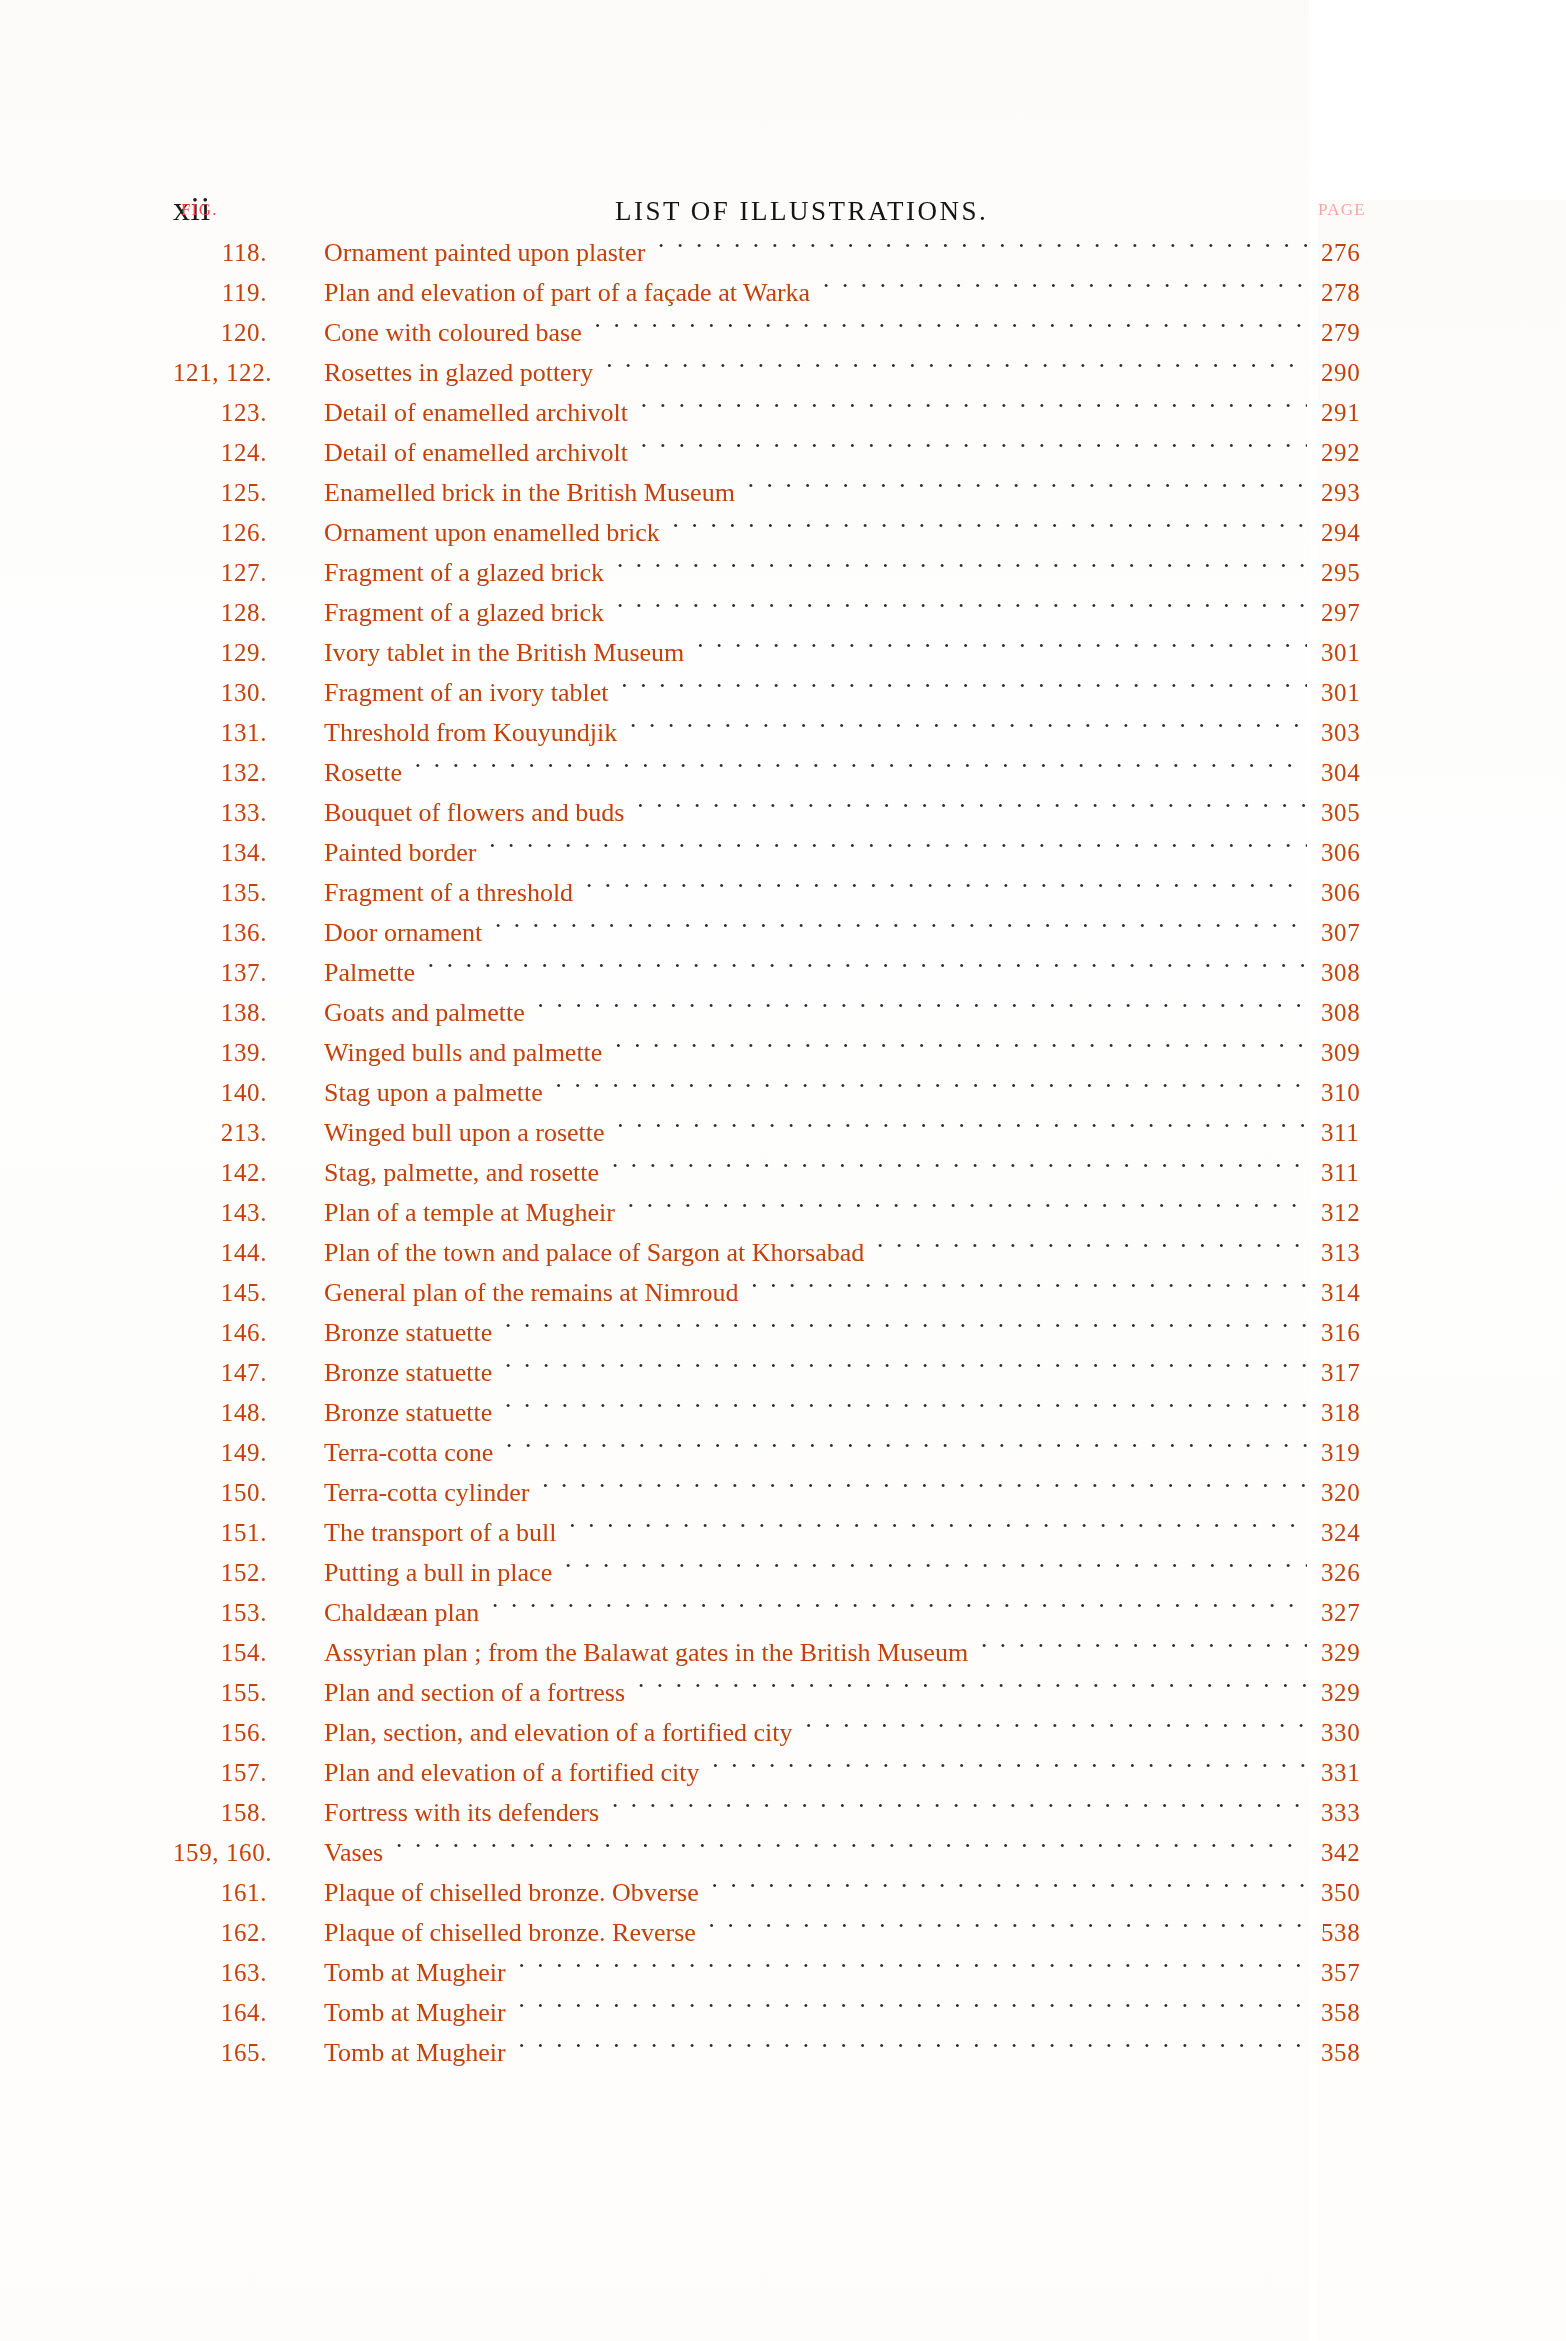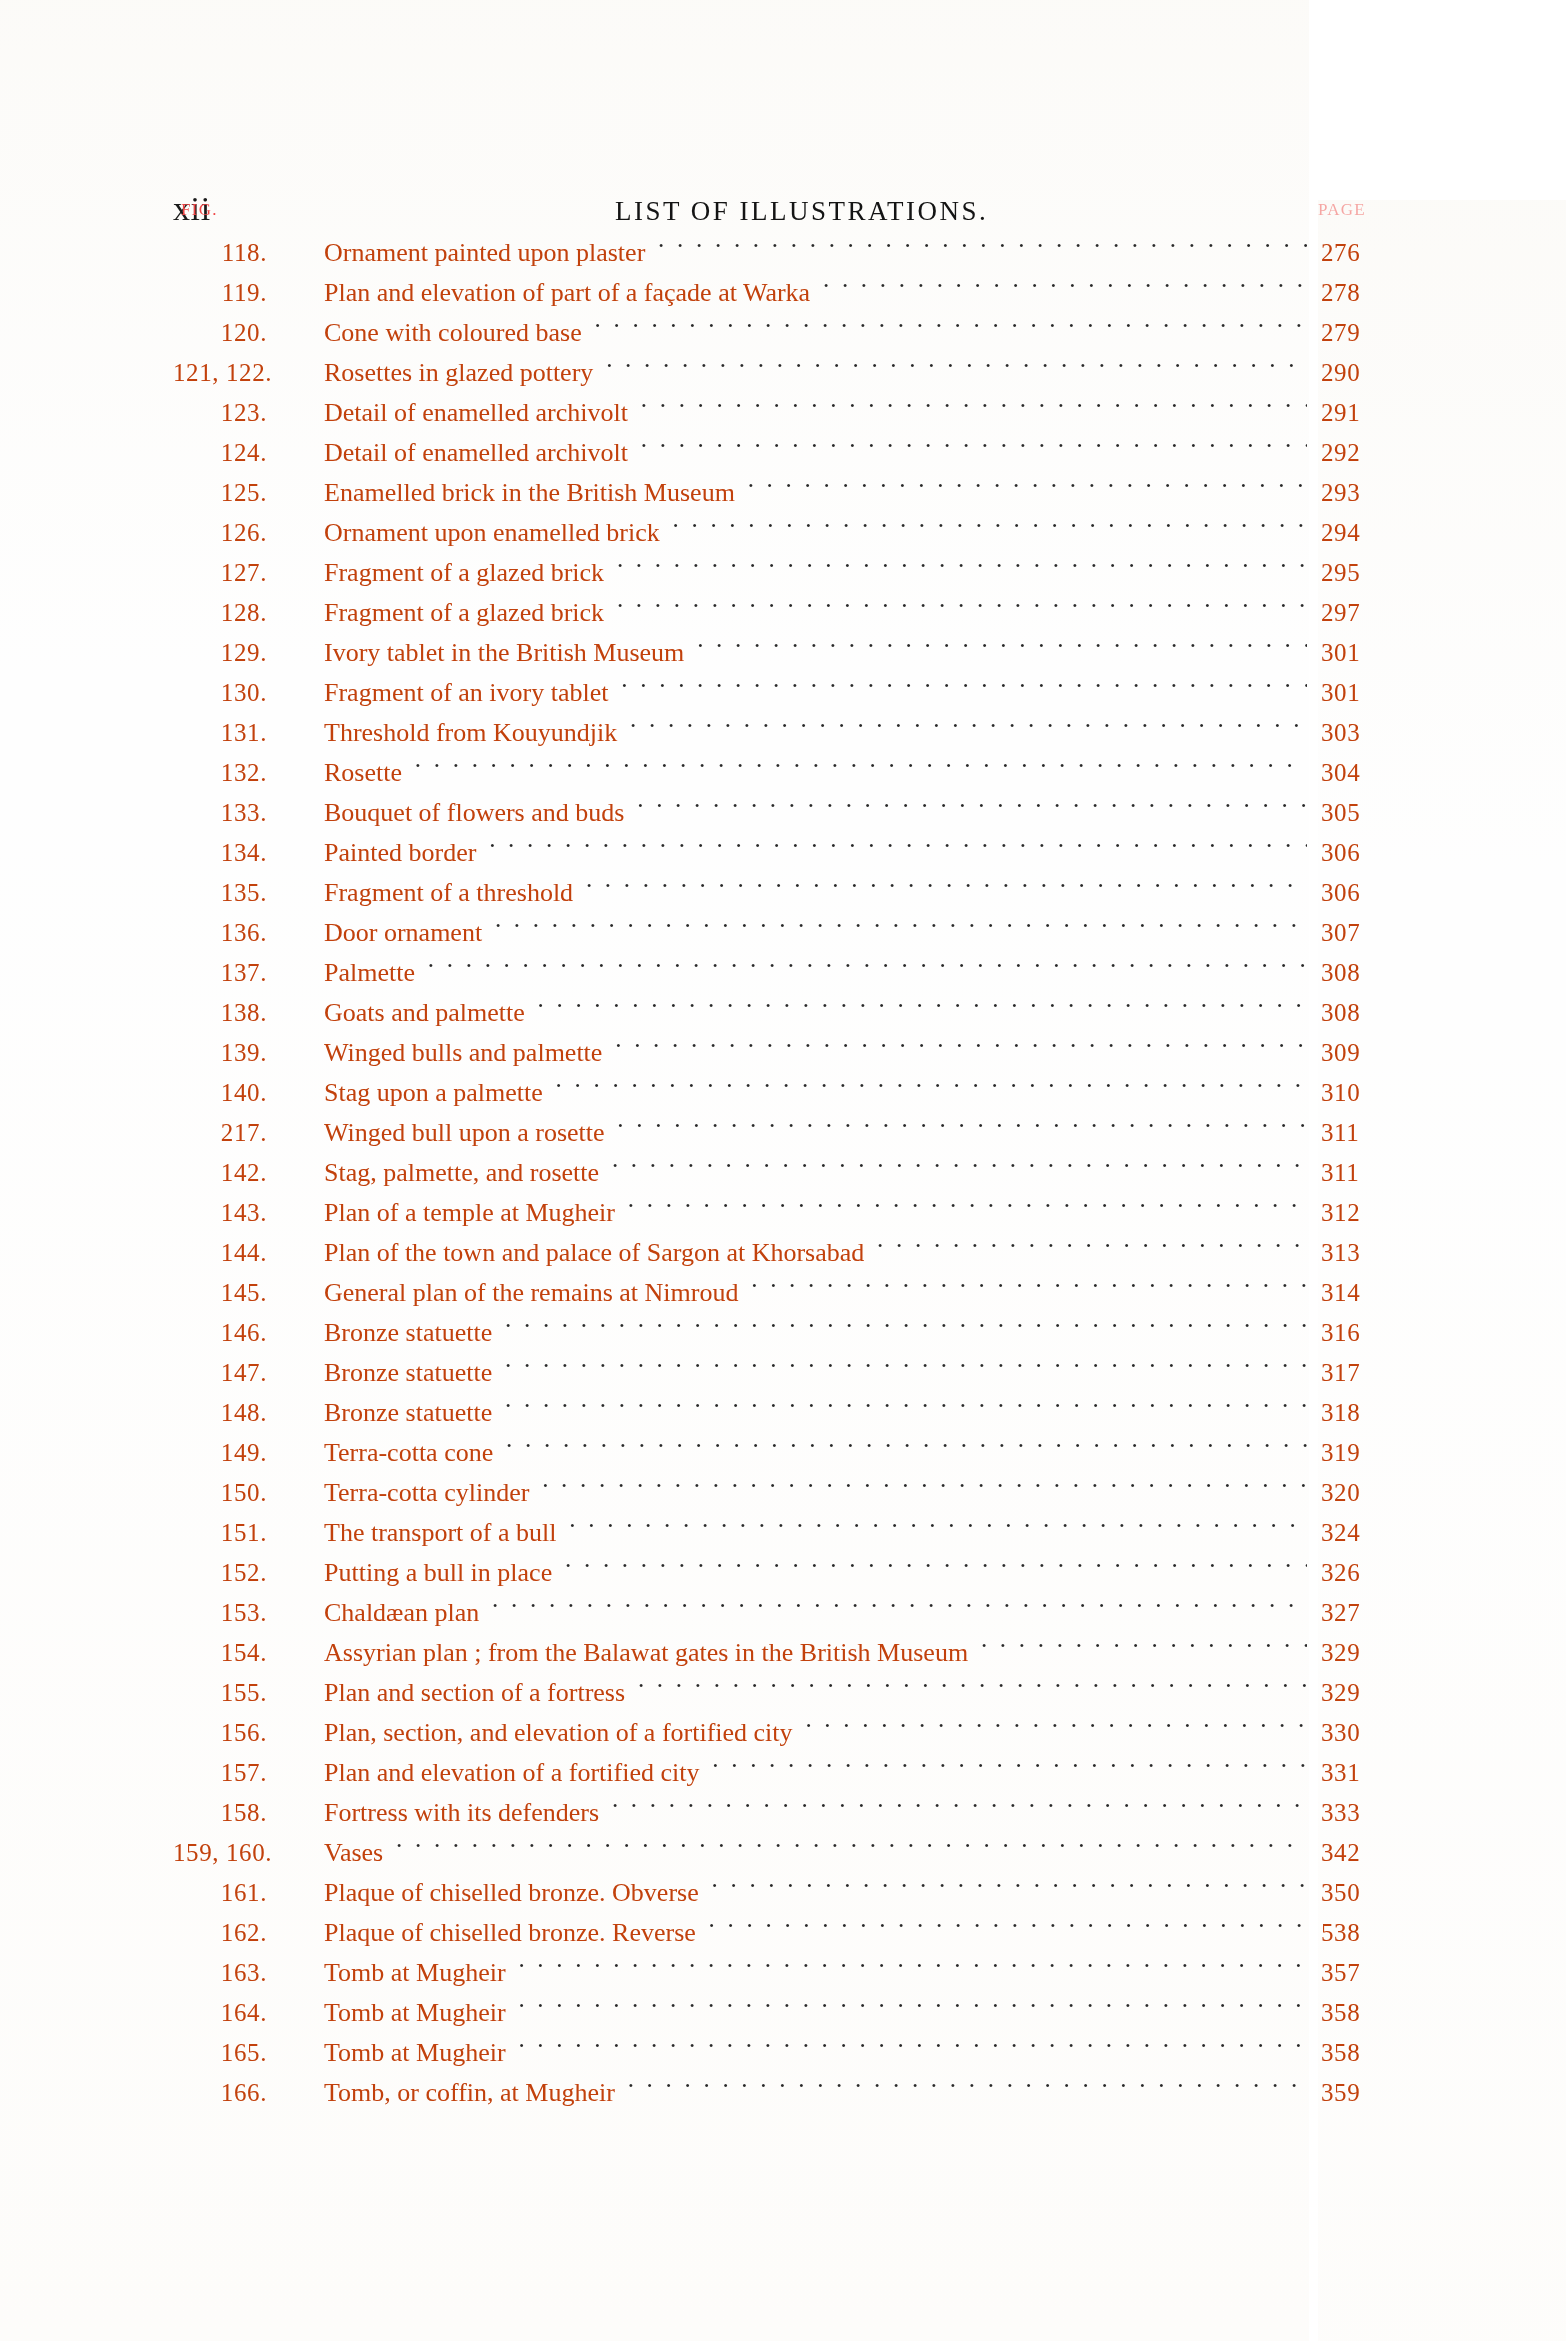--- a/index.html
+++ b/index.html
@@ -273,7 +273,7 @@
         <span class="pg">310</span>
       </div>
       <div class="entry">
-        <span class="num">217.</span>
+        <span class="num">213.</span>
         <span class="title">Winged bull upon a rosette</span>
         <span class="leader"></span>
         <span class="pg">311</span>

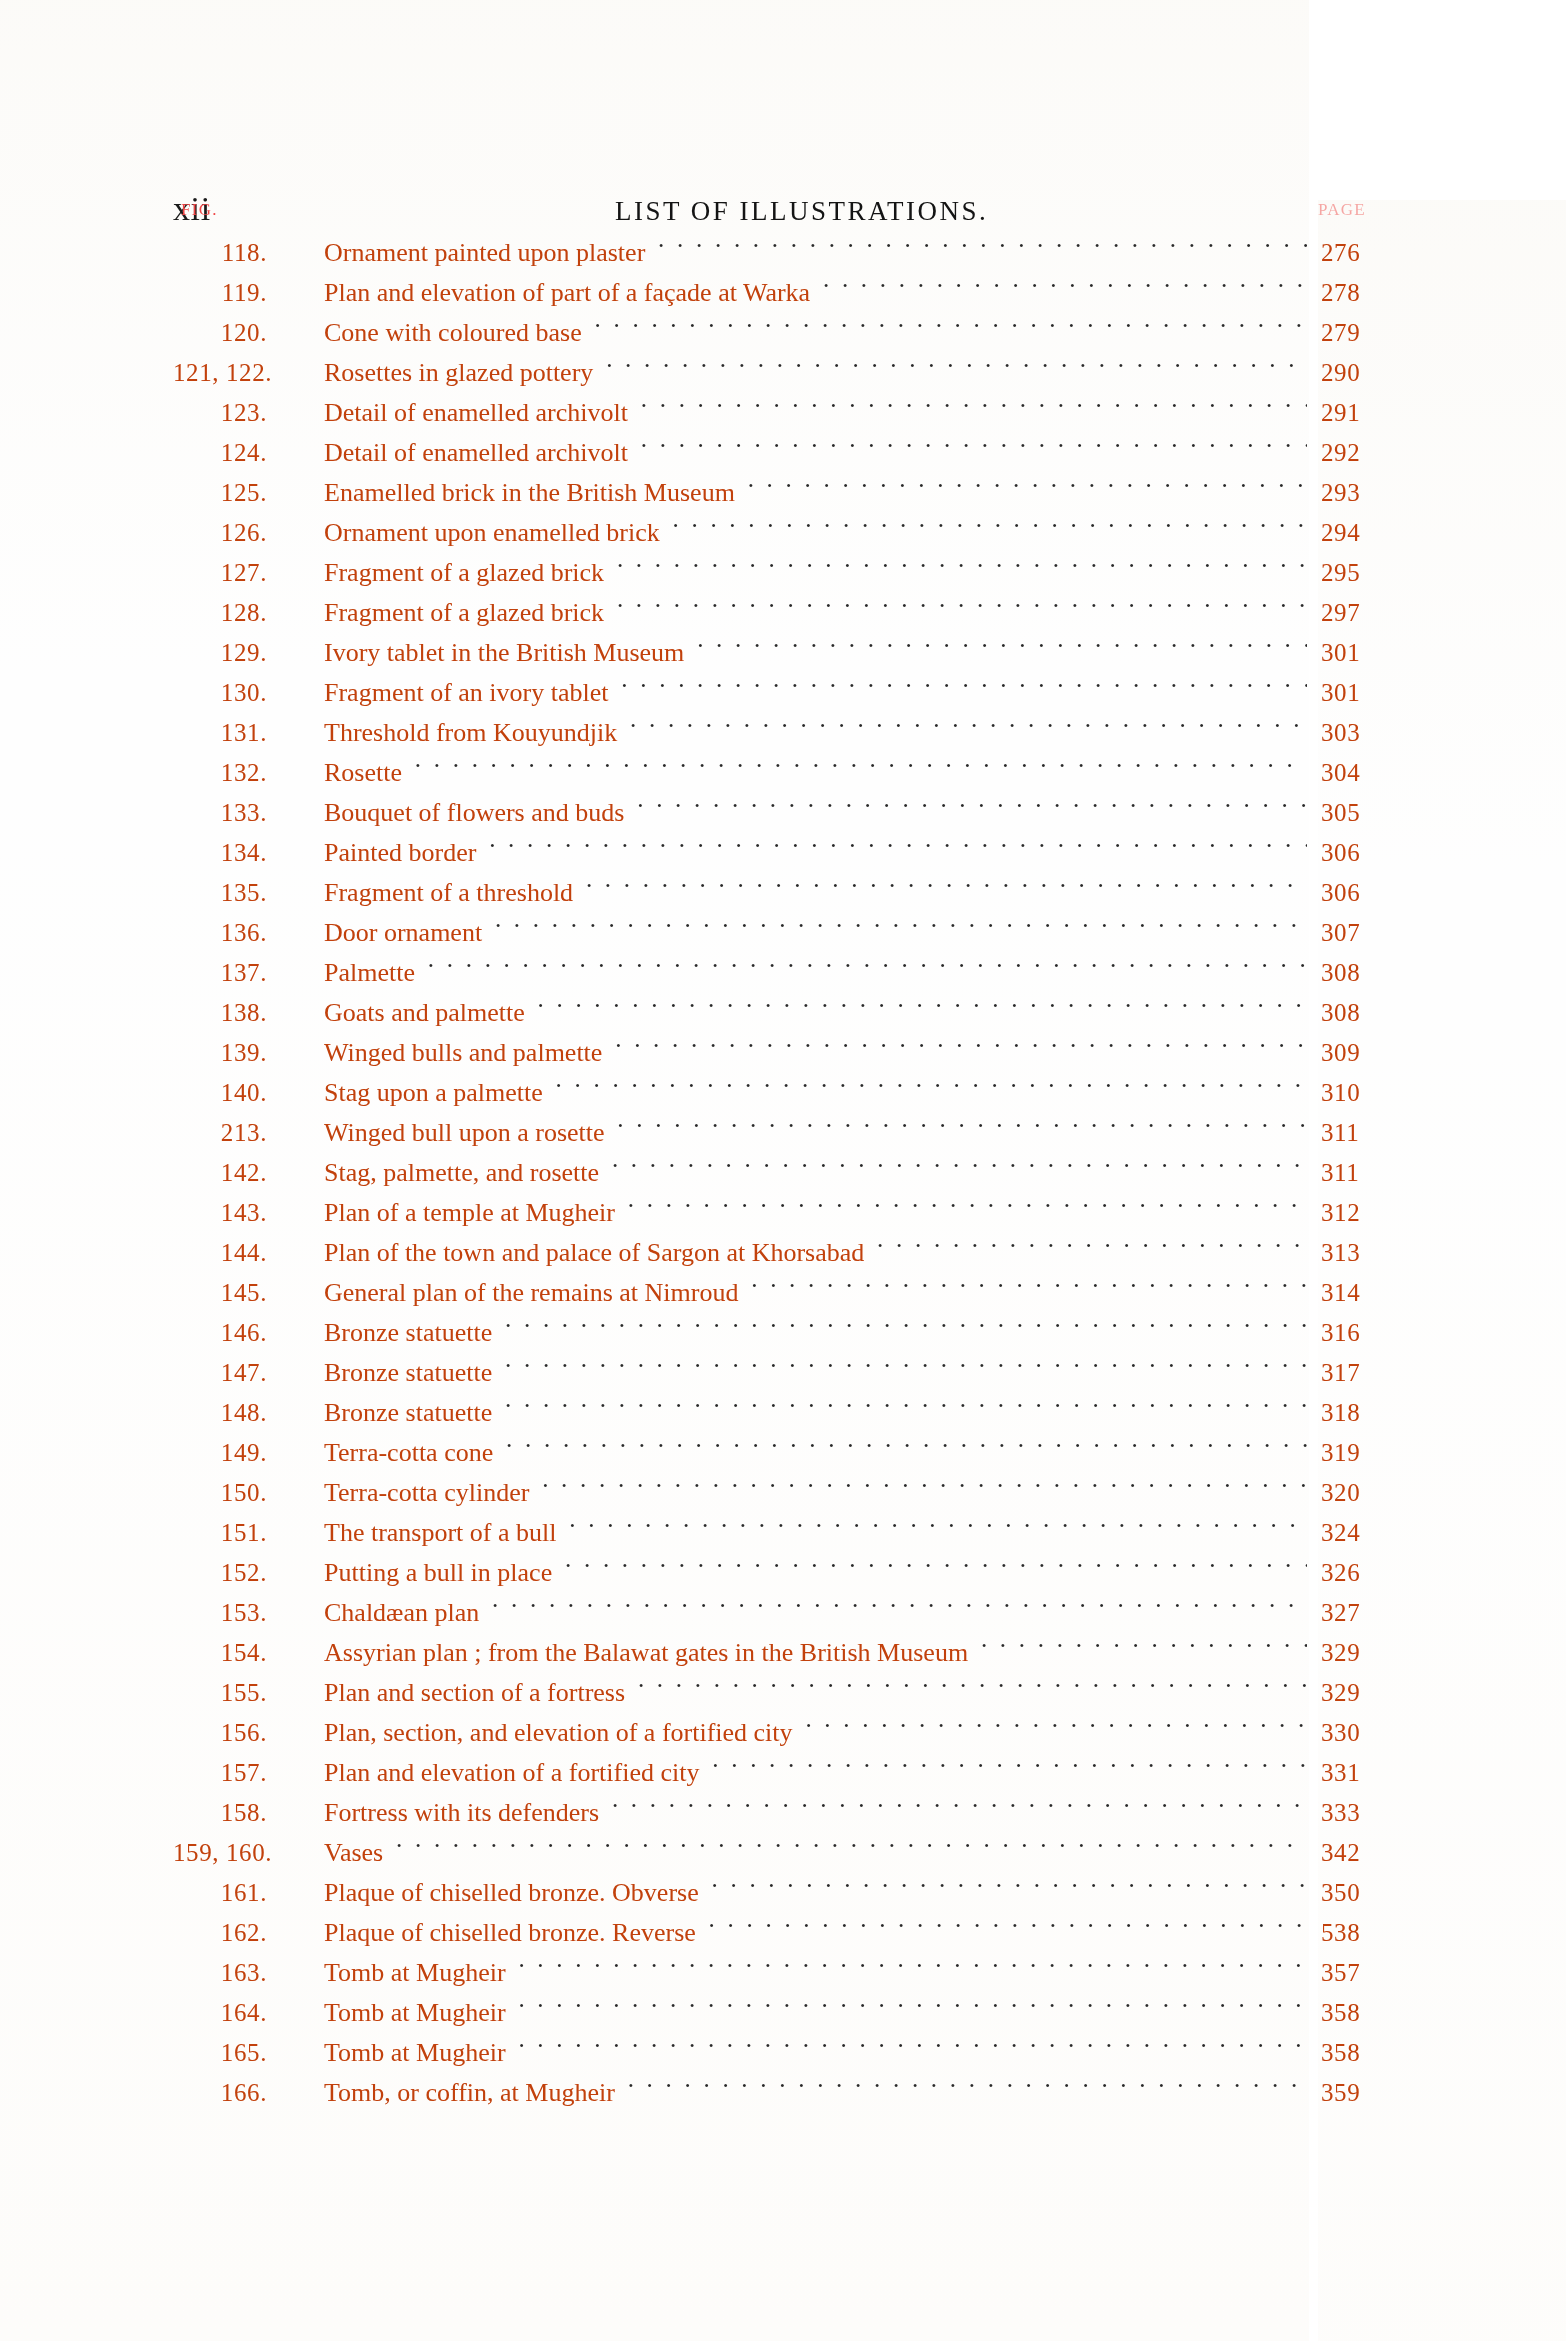--- a/index.html
+++ b/index.html
@@ -416,12 +416,6 @@
         <span class="leader"></span>
         <span class="pg">358</span>
       </div>
-      <div class="entry">
-        <span class="num">166.</span>
-        <span class="title">Tomb, or coffin, at Mugheir</span>
-        <span class="leader"></span>
-        <span class="pg">359</span>
-      </div>
     </div>
 
 </div>

